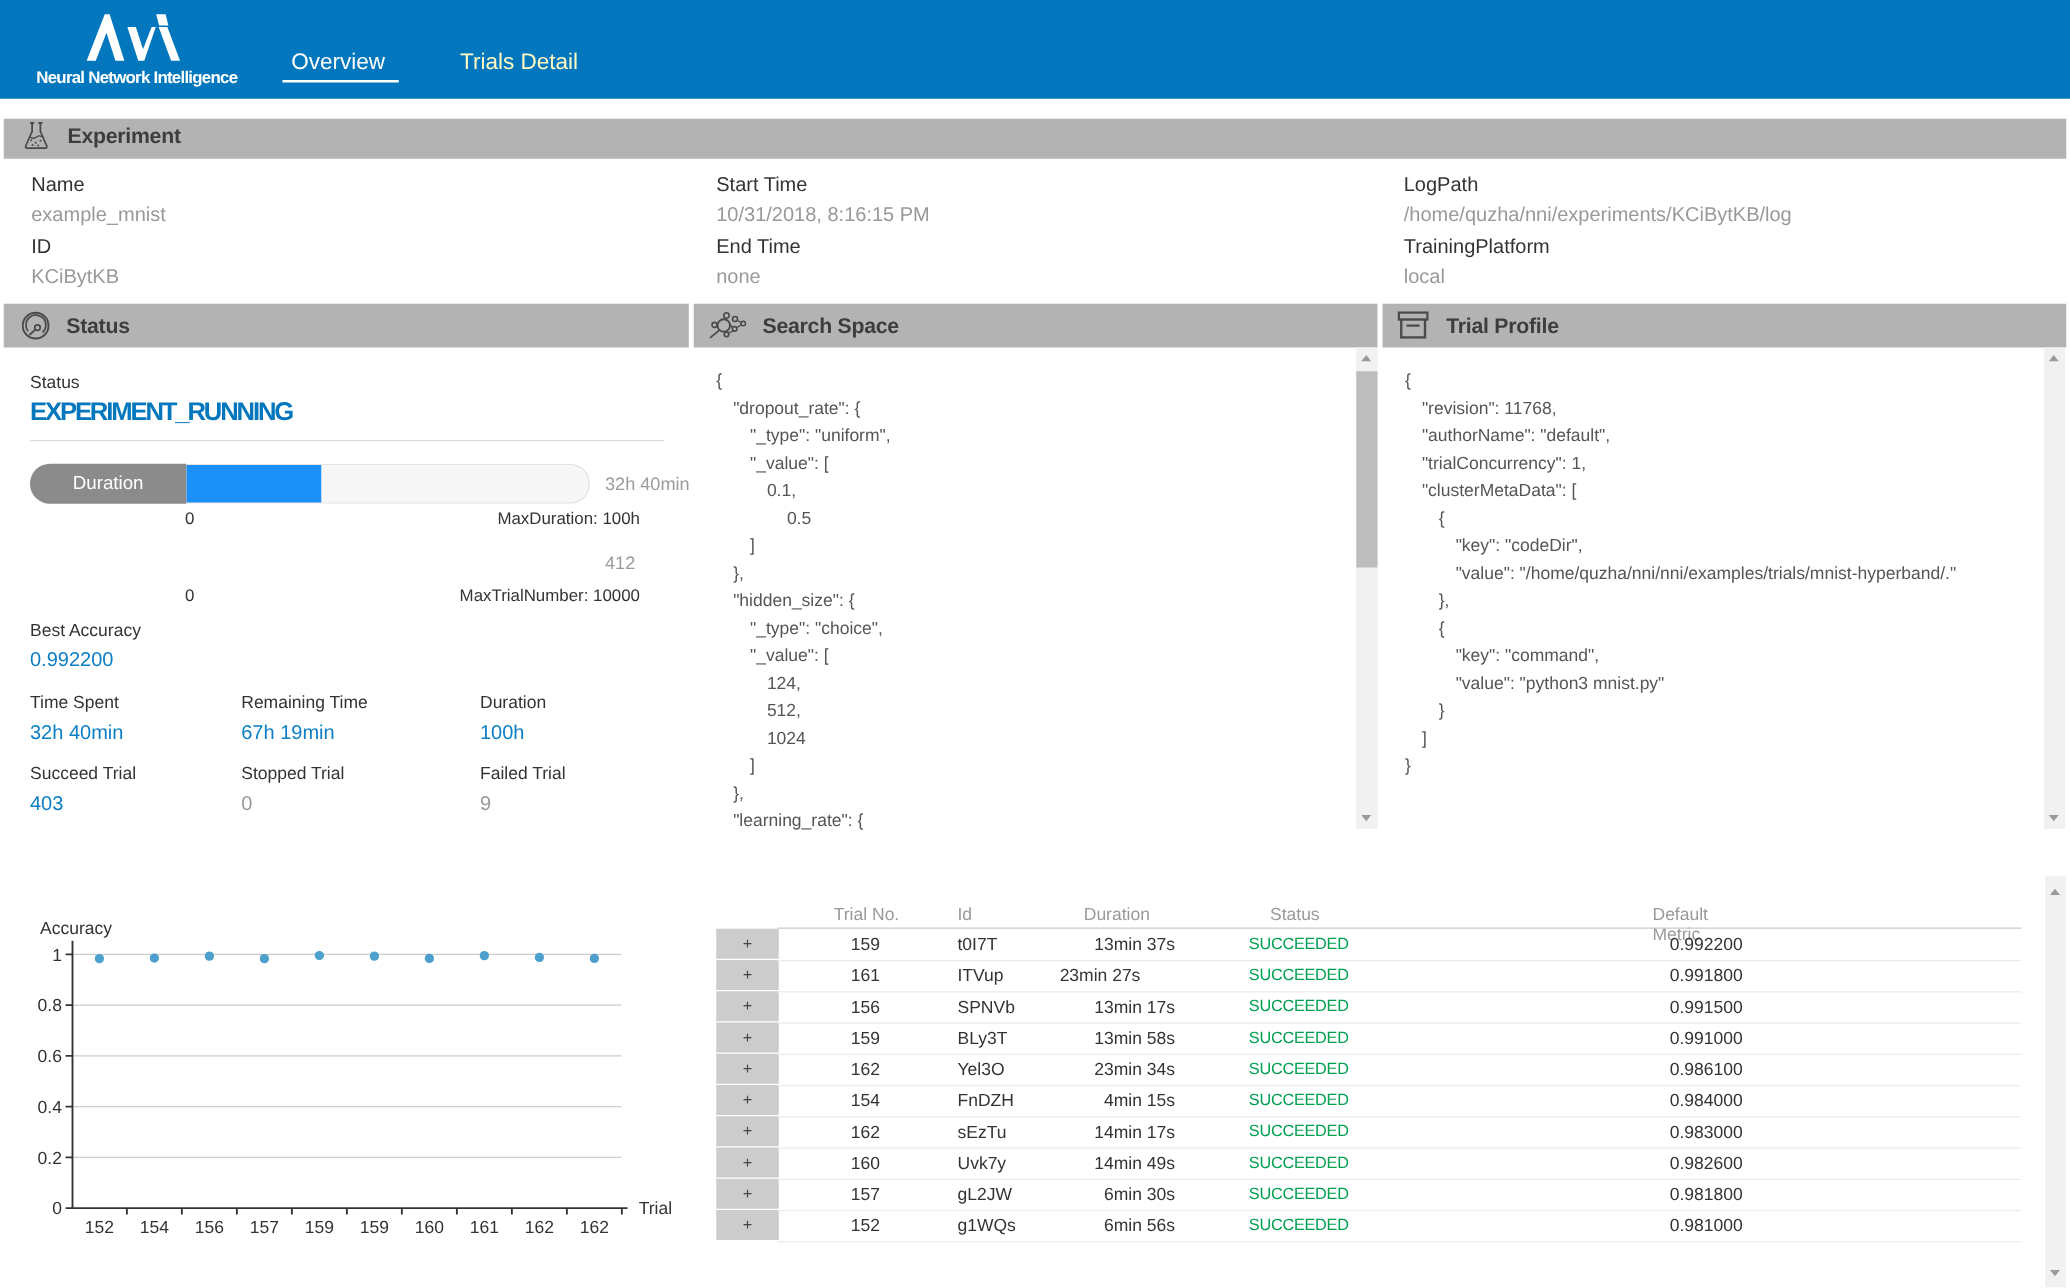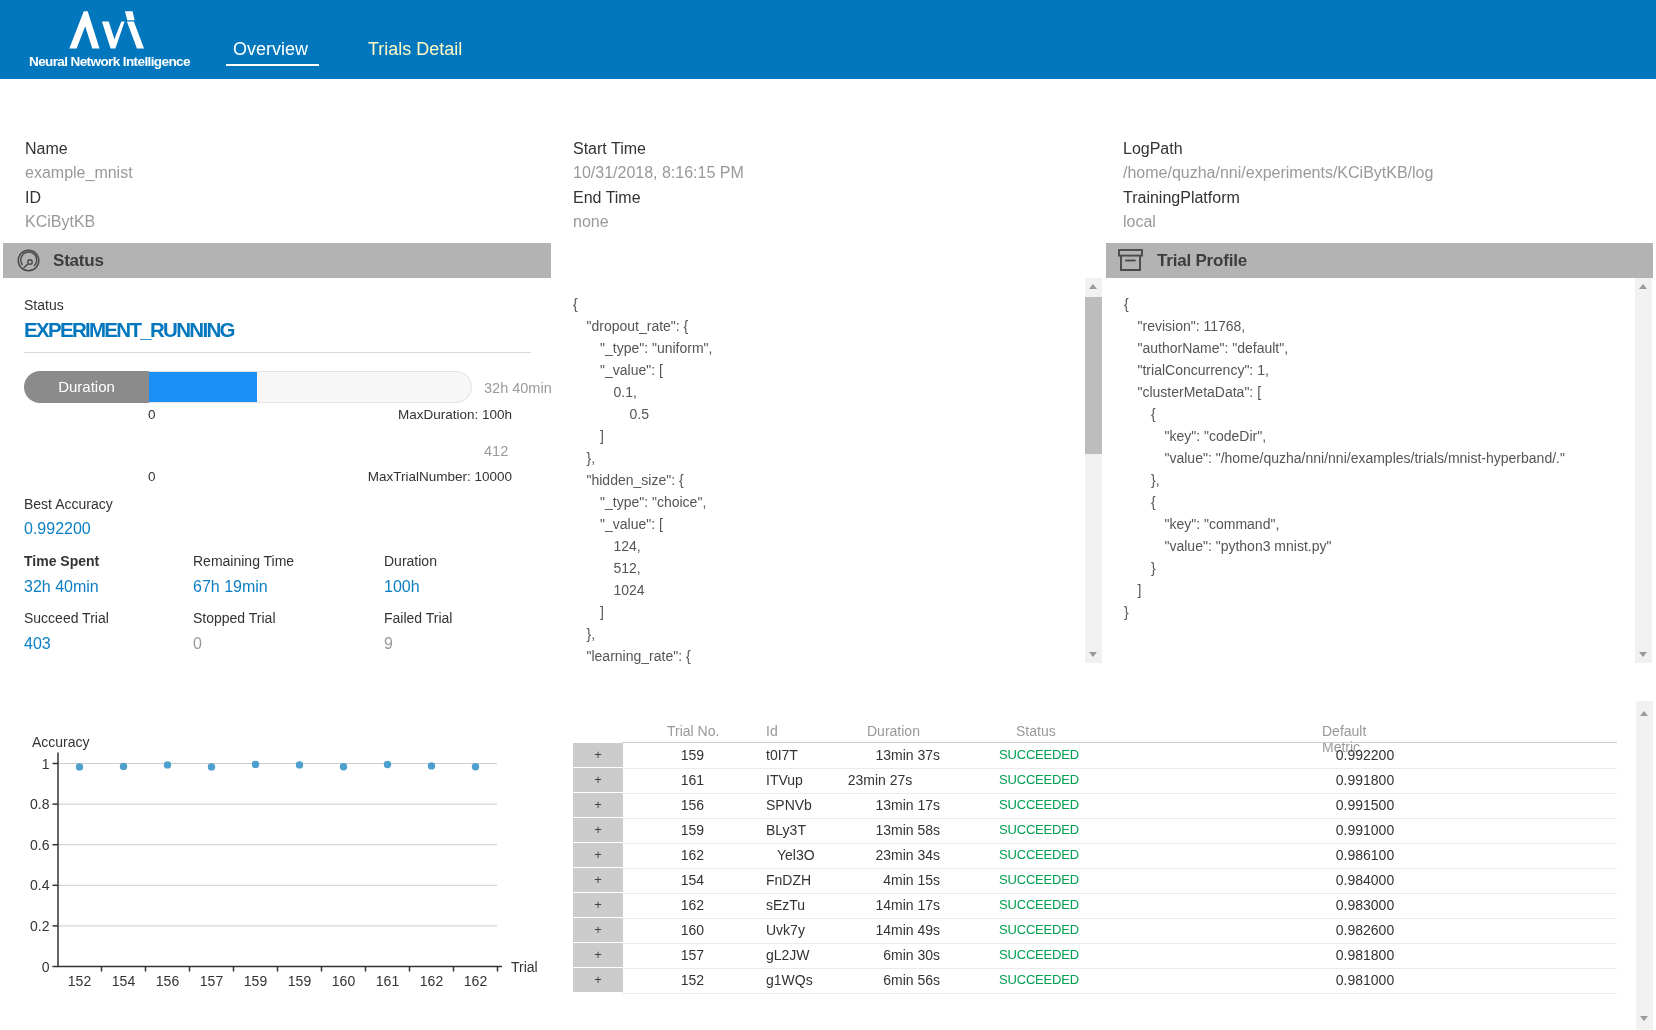--- a/index.html
+++ b/index.html
@@ -77,6 +77,19 @@
   <div class="nav" id="nav2">Trials Detail</div>
 </div>
 
+<div class="secbar" style="left:3px; top:95px; width:1650px; height:32px;">
+  <svg class="icon" style="left:16px; top:2px;" width="20" height="23" viewBox="0 0 20 23">
+    <path d="M6.7 1.4 L6.7 8 L1.6 19.8 Q1.1 21.4 2.8 21.4 L17.2 21.4 Q18.9 21.4 18.4 19.8 L13.3 8 L13.3 1.4" fill="none" stroke="#4a4a4a" stroke-width="1.4"></path>
+    <path d="M5 1.2 L8.4 1.2 M11.6 1.2 L15 1.2" stroke="#4a4a4a" stroke-width="1.4" fill="none"></path>
+    <path d="M4.6 12.2 Q7.4 14.8 10.2 12.6 Q12.6 10.8 14.6 12.6" fill="none" stroke="#4a4a4a" stroke-width="1.1"></path>
+    <circle cx="6" cy="15.2" r="0.8" fill="#4a4a4a"></circle>
+        <circle cx="9.6" cy="17.2" r="0.8" fill="#4a4a4a"></circle>
+    <circle cx="13.4" cy="15.6" r="0.8" fill="#4a4a4a"></circle>
+        <circle cx="7" cy="19" r="0.8" fill="#4a4a4a"></circle>
+    <circle cx="11.6" cy="19.4" r="0.8" fill="#4a4a4a"></circle>
+  </svg>
+  <div class="ttl" style="left:51px; top:4px;">Experiment</div>
+</div>
 
 <div class="lbl" style="left:25px; top:140px;">Name</div>
 <div class="val" style="left:25px; top:164px;">example_mnist</div>

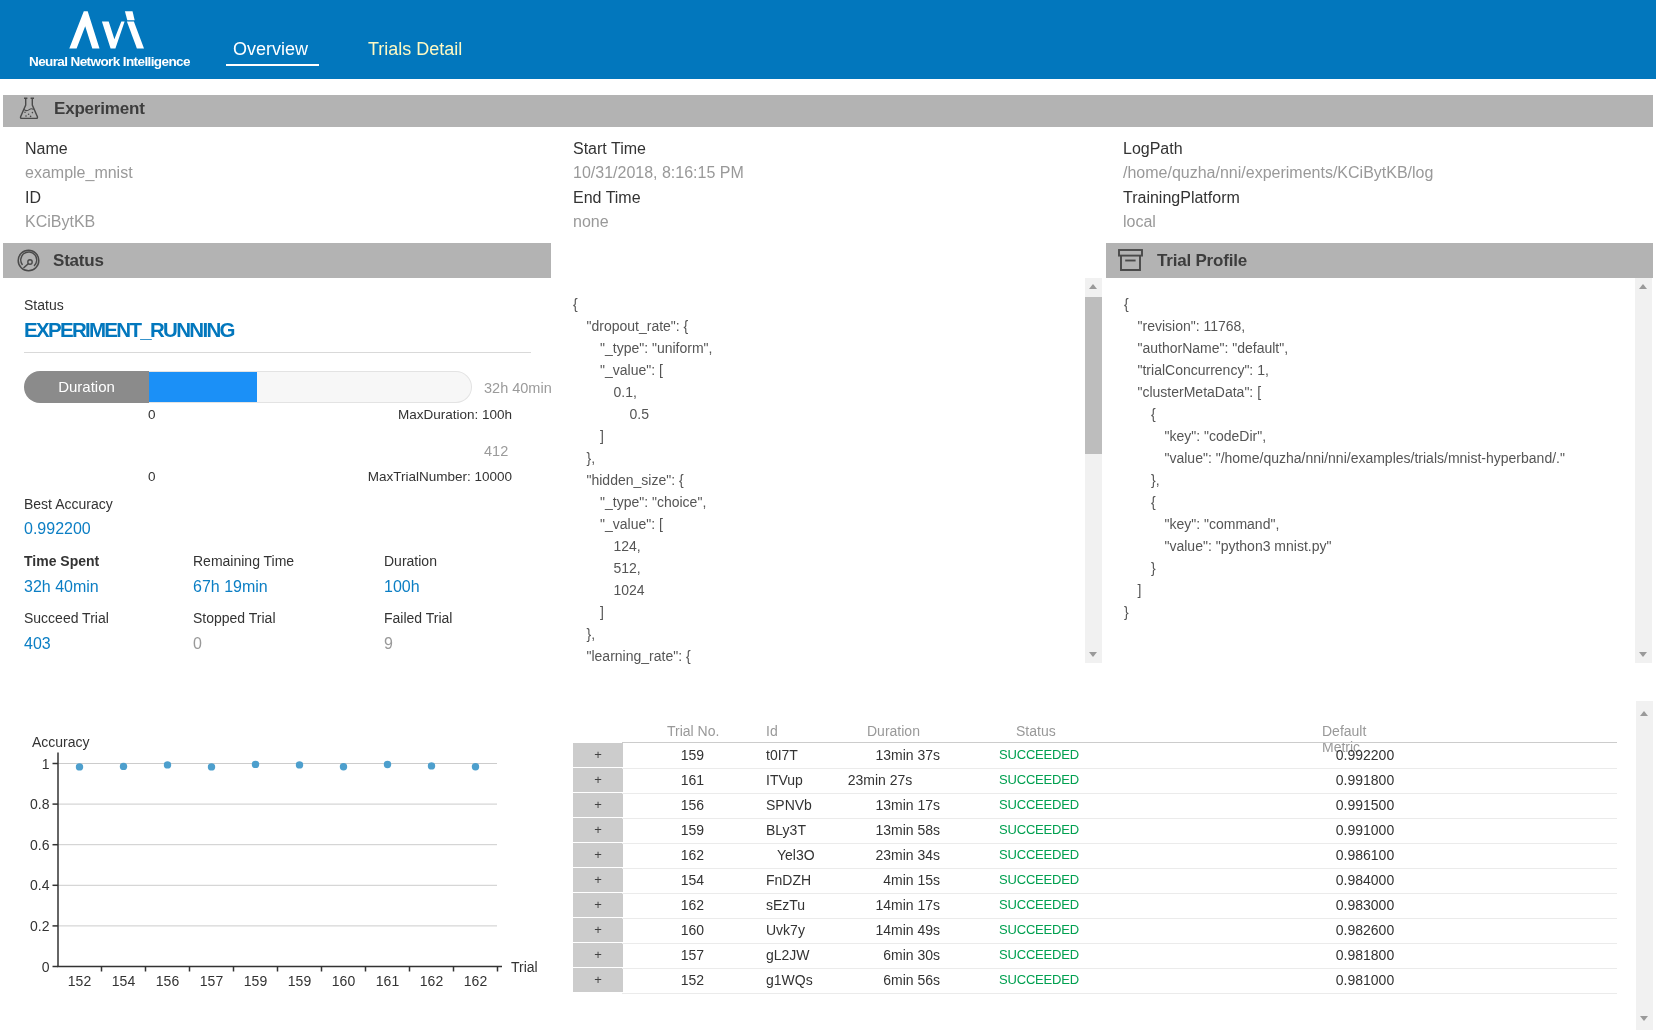--- a/index.html
+++ b/index.html
@@ -149,6 +149,20 @@
 <div class="grayval" style="left:193px; top:635px;">0</div>
 <div class="grayval" style="left:384px; top:635px;">9</div>
 
+<div class="secbar" style="left:555px; top:243px; width:547px; height:35px;">
+  <svg class="icon" style="left:10px; top:5px;" width="34" height="24" viewBox="0 0 34 24">
+    <circle cx="14" cy="12.4" r="5" fill="none" stroke="#4a4a4a" stroke-width="1.5"></circle>
+    <circle cx="16.2" cy="4.4" r="2.2" fill="none" stroke="#4a4a4a" stroke-width="1.3"></circle>
+    <circle cx="6.6" cy="11.9" r="2" fill="none" stroke="#4a4a4a" stroke-width="1.3"></circle>
+    <circle cx="23" cy="7.2" r="2" fill="none" stroke="#4a4a4a" stroke-width="1.3"></circle>
+    <circle cx="29.6" cy="10.8" r="1.8" fill="none" stroke="#4a4a4a" stroke-width="1.2"></circle>
+    <circle cx="22.7" cy="15.1" r="1.8" fill="none" stroke="#4a4a4a" stroke-width="1.3"></circle>
+    <circle cx="16.2" cy="19.5" r="1.8" fill="none" stroke="#4a4a4a" stroke-width="1.3"></circle>
+    <path d="M19 11.5 L21 14 M24.8 8.2 L27.9 10.2 M24.4 14.2 L28 11.8 M21.5 16.7 L17.8 18.4" stroke="#4a4a4a" stroke-width="1.1" fill="none"></path>
+    <path d="M10.3 16.3 L3 22.3" stroke="#4a4a4a" stroke-width="1.5" fill="none"></path>
+  </svg>
+  <div class="ttl" style="left:55px; top:8px;">Search Space</div>
+</div>
 
 <div class="json" id="ss">
       <div style="left:573px; top:296px;">{</div>

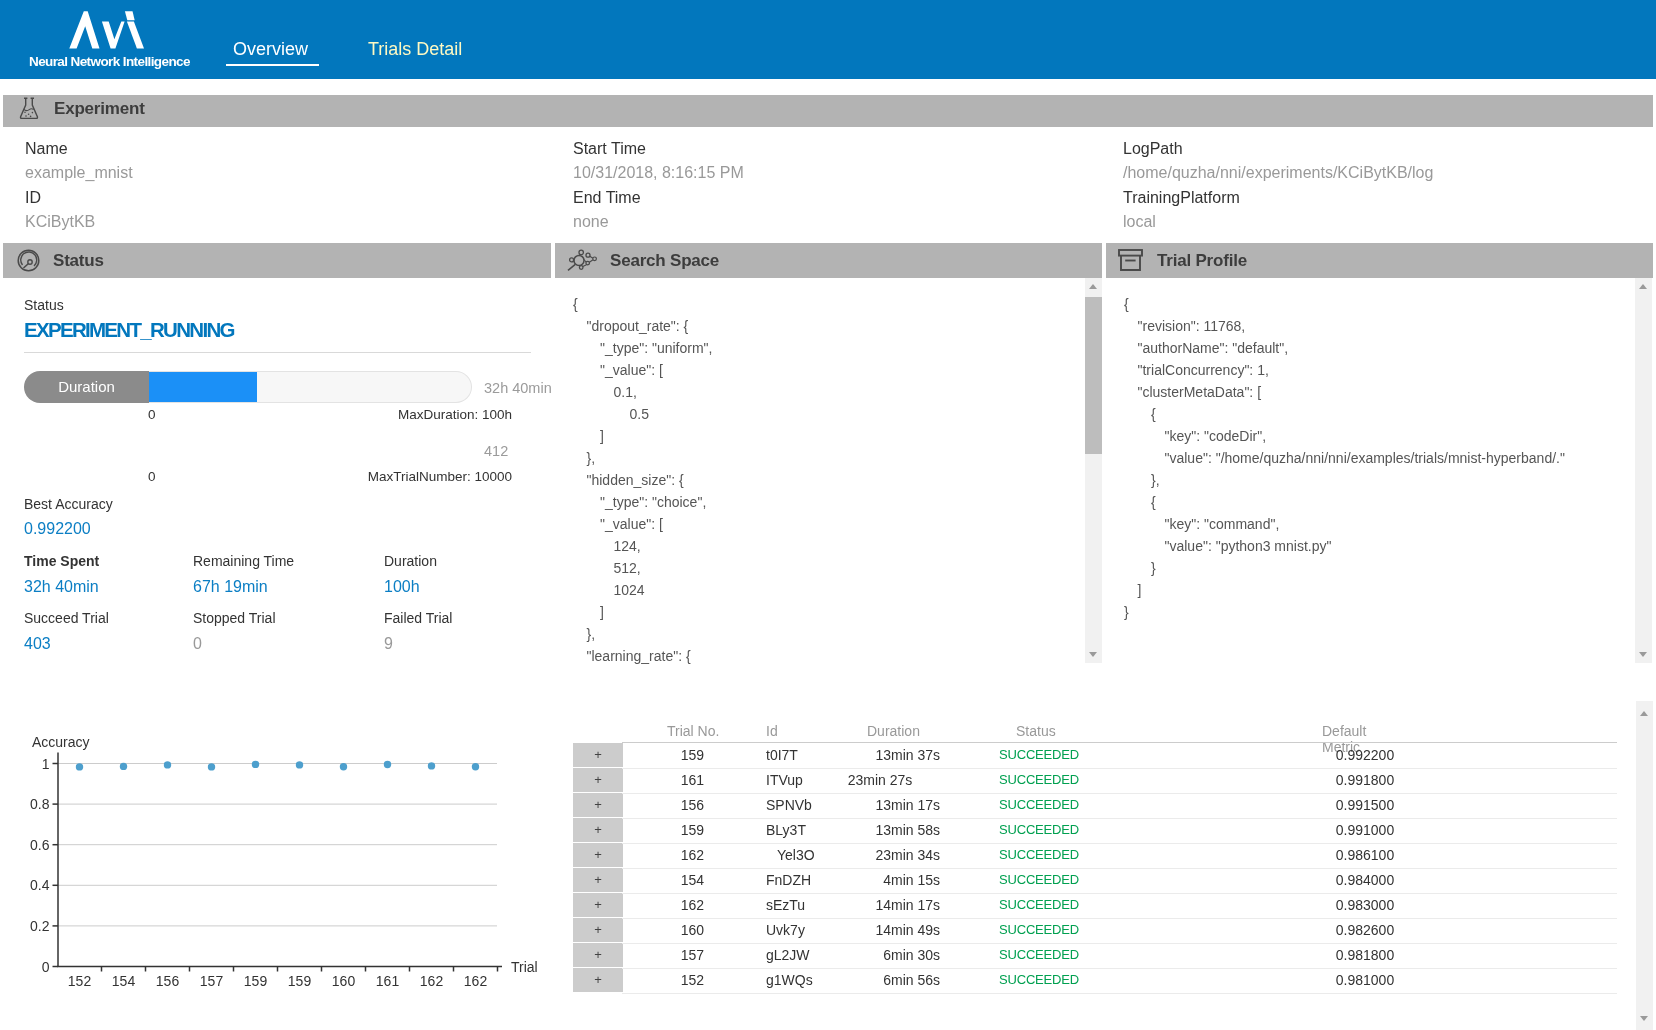--- a/index.html
+++ b/index.html
@@ -135,7 +135,7 @@
 <div class="slabel" style="left:24px; top:496px;">Best Accuracy</div>
 <div class="blueval" style="left:24px; top:520px;">0.992200</div>
 
-<div class="slabel" style="left:24px; top:553px;font-weight:bold;">Time Spent</div>
+<div class="slabel" style="left:24px; top:553px;">Time Spent</div>
 <div class="slabel" style="left:193px; top:553px;">Remaining Time</div>
 <div class="slabel" style="left:384px; top:553px;">Duration</div>
 <div class="blueval" style="left:24px; top:578px;">32h 40min</div>

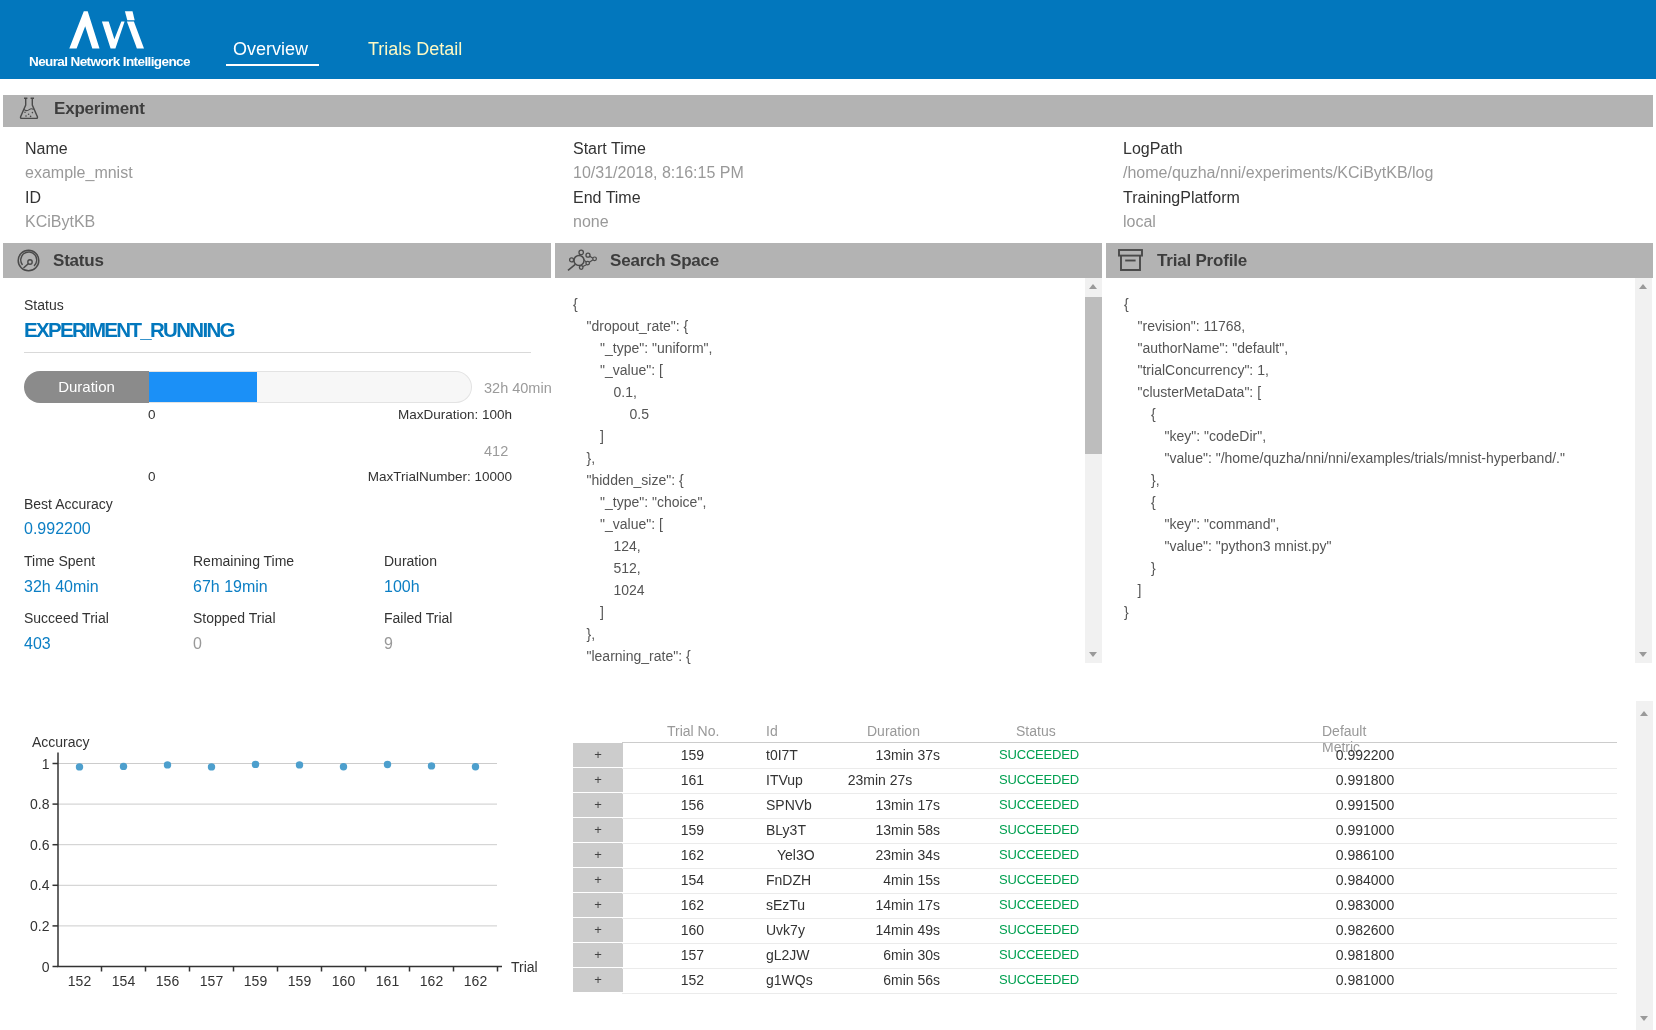--- a/index.html
+++ b/index.html
@@ -312,7 +312,7 @@
       <div class="rowline" style="left:622px; top:817.5px; width:995px;"></div>
       <div class="plusbtn" style="top:843px;">+</div>
       <div class="td" style="left:624px; top:847px; width:80px; text-align:right;">162</div>
-      <div class="td" style="left:766px; top:847px;margin-left:11px;">Yel3O</div>
+      <div class="td" style="left:766px; top:847px;">Yel3O</div>
       <div class="td" style="left:820px; top:847px; width:120px; text-align:right;">23min 34s</div>
       <div class="tdg" style="left:969px; top:847px; width:140px; text-align:center;">SUCCEEDED</div>
       <div class="td" style="left:1265px; top:847px; width:200px; text-align:center;">0.986100</div>

